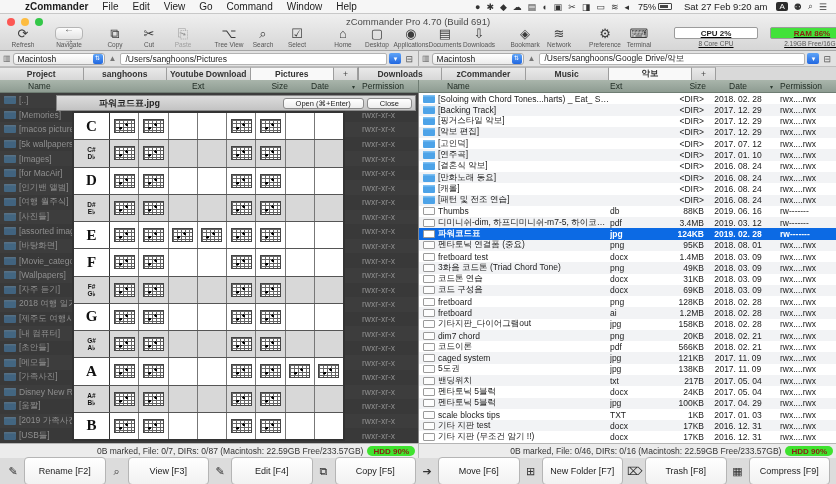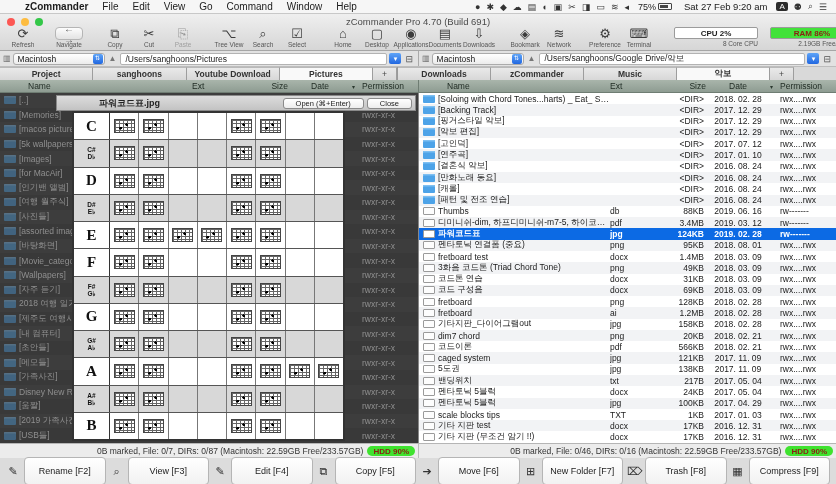--- a/index.html
+++ b/index.html
@@ -29,7 +29,7 @@
   .tbtn.dim { opacity:.45; }
   .navpill { background:linear-gradient(#fdfdfd,#e3e3e3); border:1px solid #b5b5b5; border-radius:4px; padding:0 8px; font-size:10px; color:#555; height:13px; display:flex; align-items:center; gap:10px; }
   .tsep { width:1px; height:20px; background:#bbb; margin:1px 6px 0; }
-  .meter { display:flex; flex-direction:column; align-items:flex-end; margin:0 6px; }
+  .meter { display:flex; flex-direction:column; align-items:center; margin:0 6px;text-decoration:underline; }
   .meterbox { width:84px; height:12px; border:1px solid #9b9b9b; border-radius:2px; background:#fff; font-size:8px; font-weight:bold; color:#222; display:flex; align-items:center; justify-content:center; }
   .meterbox.green { background:#42e23a; color:#8c1d12; }
   .metersub { font-size:6.5px; color:#555; margin-top:1px; }

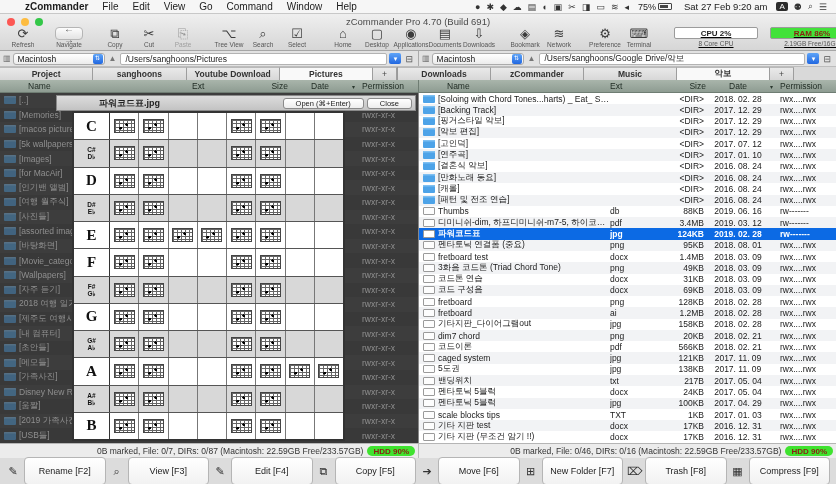--- a/index.html
+++ b/index.html
@@ -46,7 +46,7 @@
   .pathfold { font-size:9px; color:#555; padding:0 2px; }
   
   .tabband { position:absolute; top:67px; left:0; width:836px; height:13px; display:flex; background:#d9d9d9; }
-  .tabhalf { width:397px; display:flex; }
+  .tabhalf { width:358px; display:flex; }
   .tabhalf + .tabhalf { border-left:1px solid #999; }
   .tab { flex:1; border-right:1px solid #9d9d9d; border-top:1px solid #b9b9b9; background:linear-gradient(#e9e9e9,#d7d7d7); font-size:8.5px; font-weight:bold; color:#333; display:flex; align-items:center; justify-content:center; overflow:hidden; white-space:nowrap; }
   .tab.active { background:#f9f9f9; }

